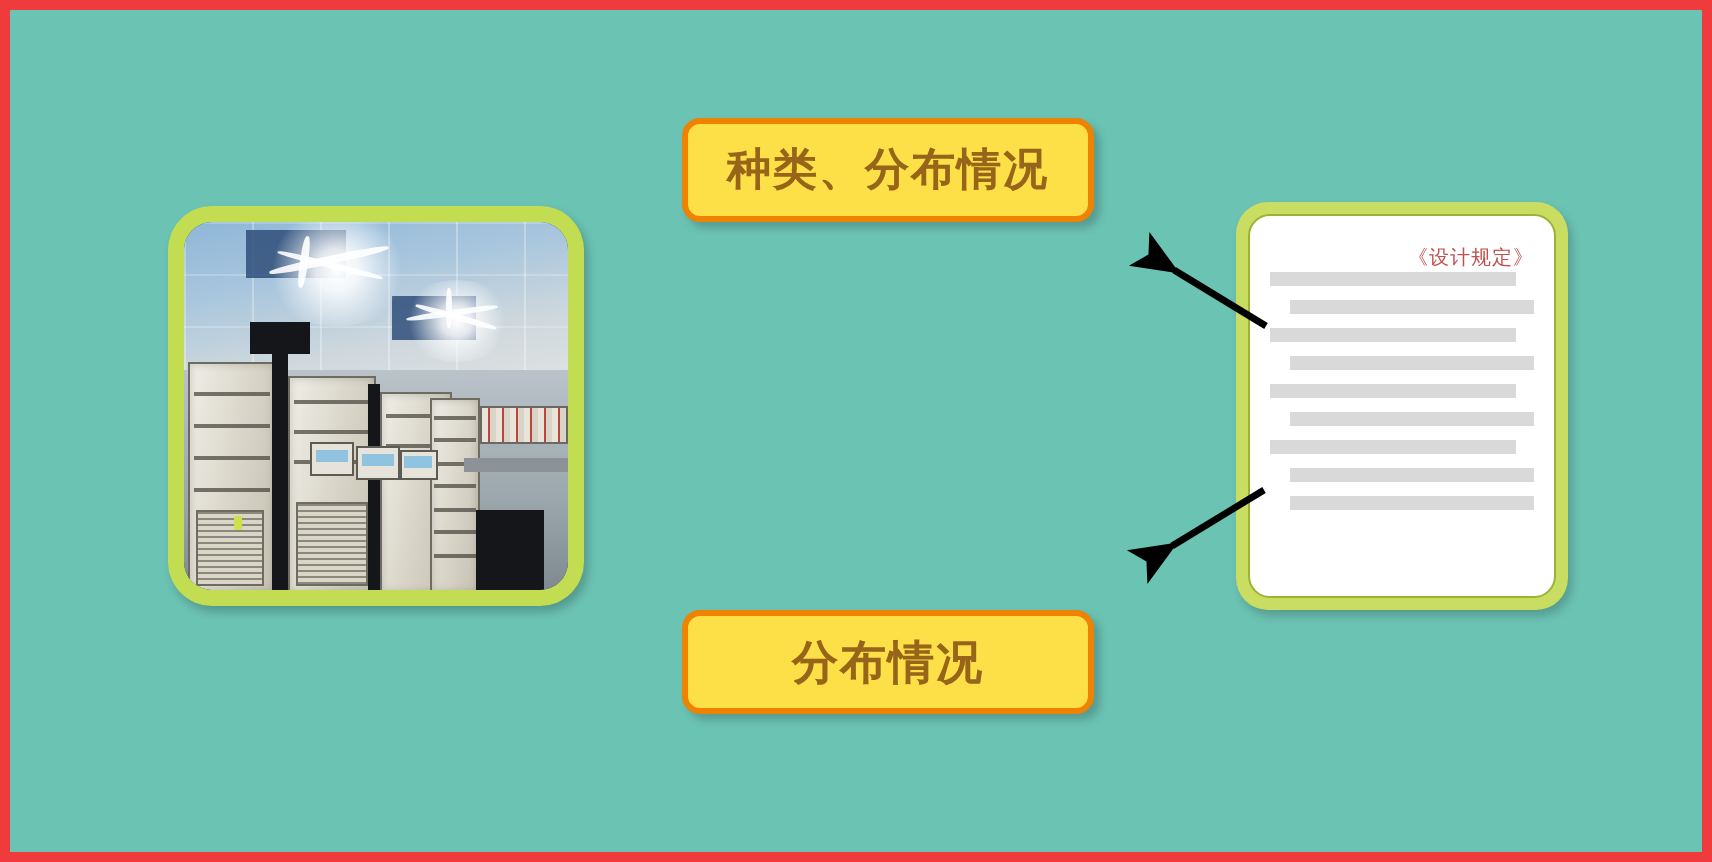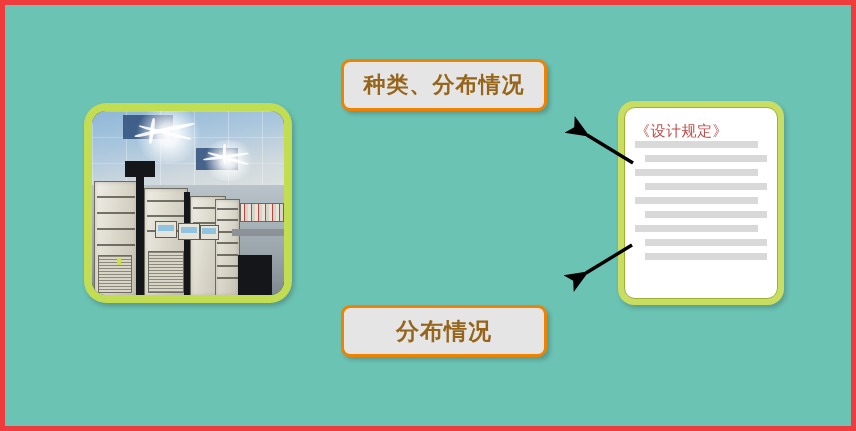--- a/index.html
+++ b/index.html
@@ -134,7 +134,7 @@
   .callout {
     position: absolute;
     box-sizing: border-box;
-    background: #e5e5e5;
+    background: #fde047;
     border: 3px solid #ef8200;
     border-radius: 9px;
     display: flex;

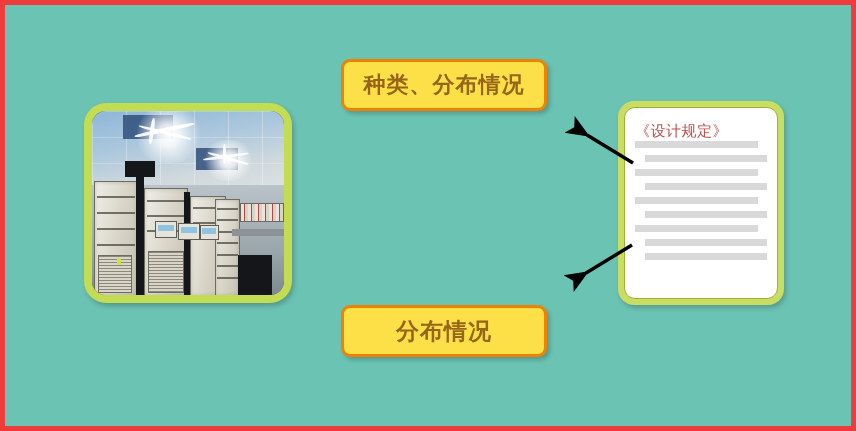--- a/index.html
+++ b/index.html
@@ -185,9 +185,9 @@
     overflow: hidden;
   }
   #doc-title {
-    text-align: left;
+    text-align: right;
     color: #c0504d;
-    font-size: 15px;
+    font-size: 10px;
     letter-spacing: 0.5px;
   }
   .doc-line {

